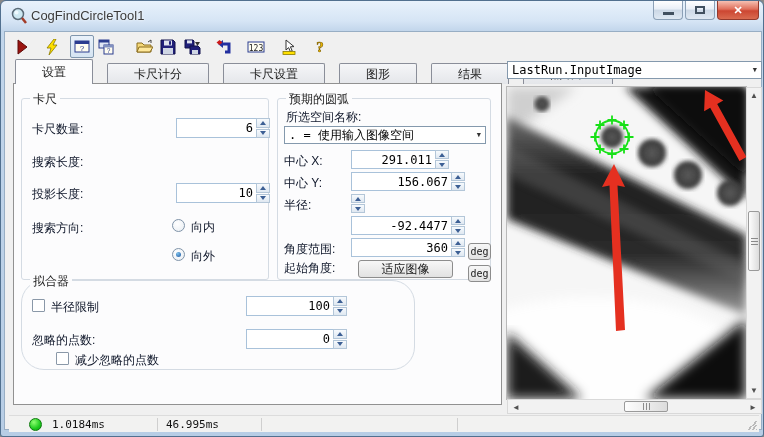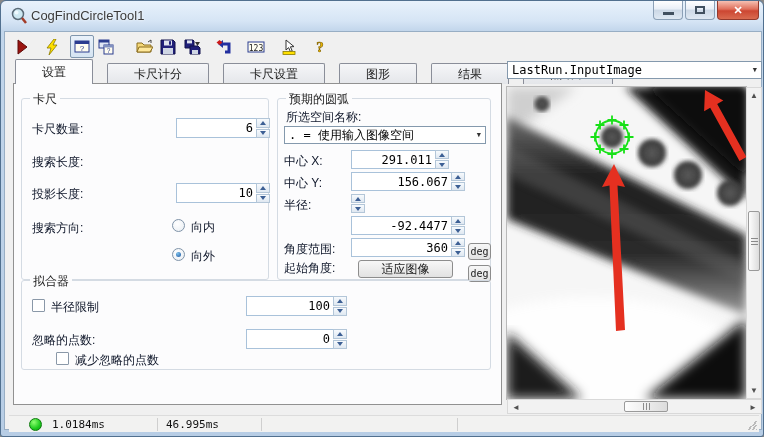--- a/index.html
+++ b/index.html
@@ -321,7 +321,7 @@
         <div class="btn" style="left:80px; top:161px; width:95px; height:18px;">适应图像</div>
       </div>
 
-      <div class="group" style="left:7px; top:196px; width:470px; height:90px;">
+      <div class="group" style="left:7px; top:196px; width:394px; height:90px;border-radius:23px;">
         <div class="group-title">拟合器</div>
 
         <div class="check" style="left:10px; top:18px;"></div>

